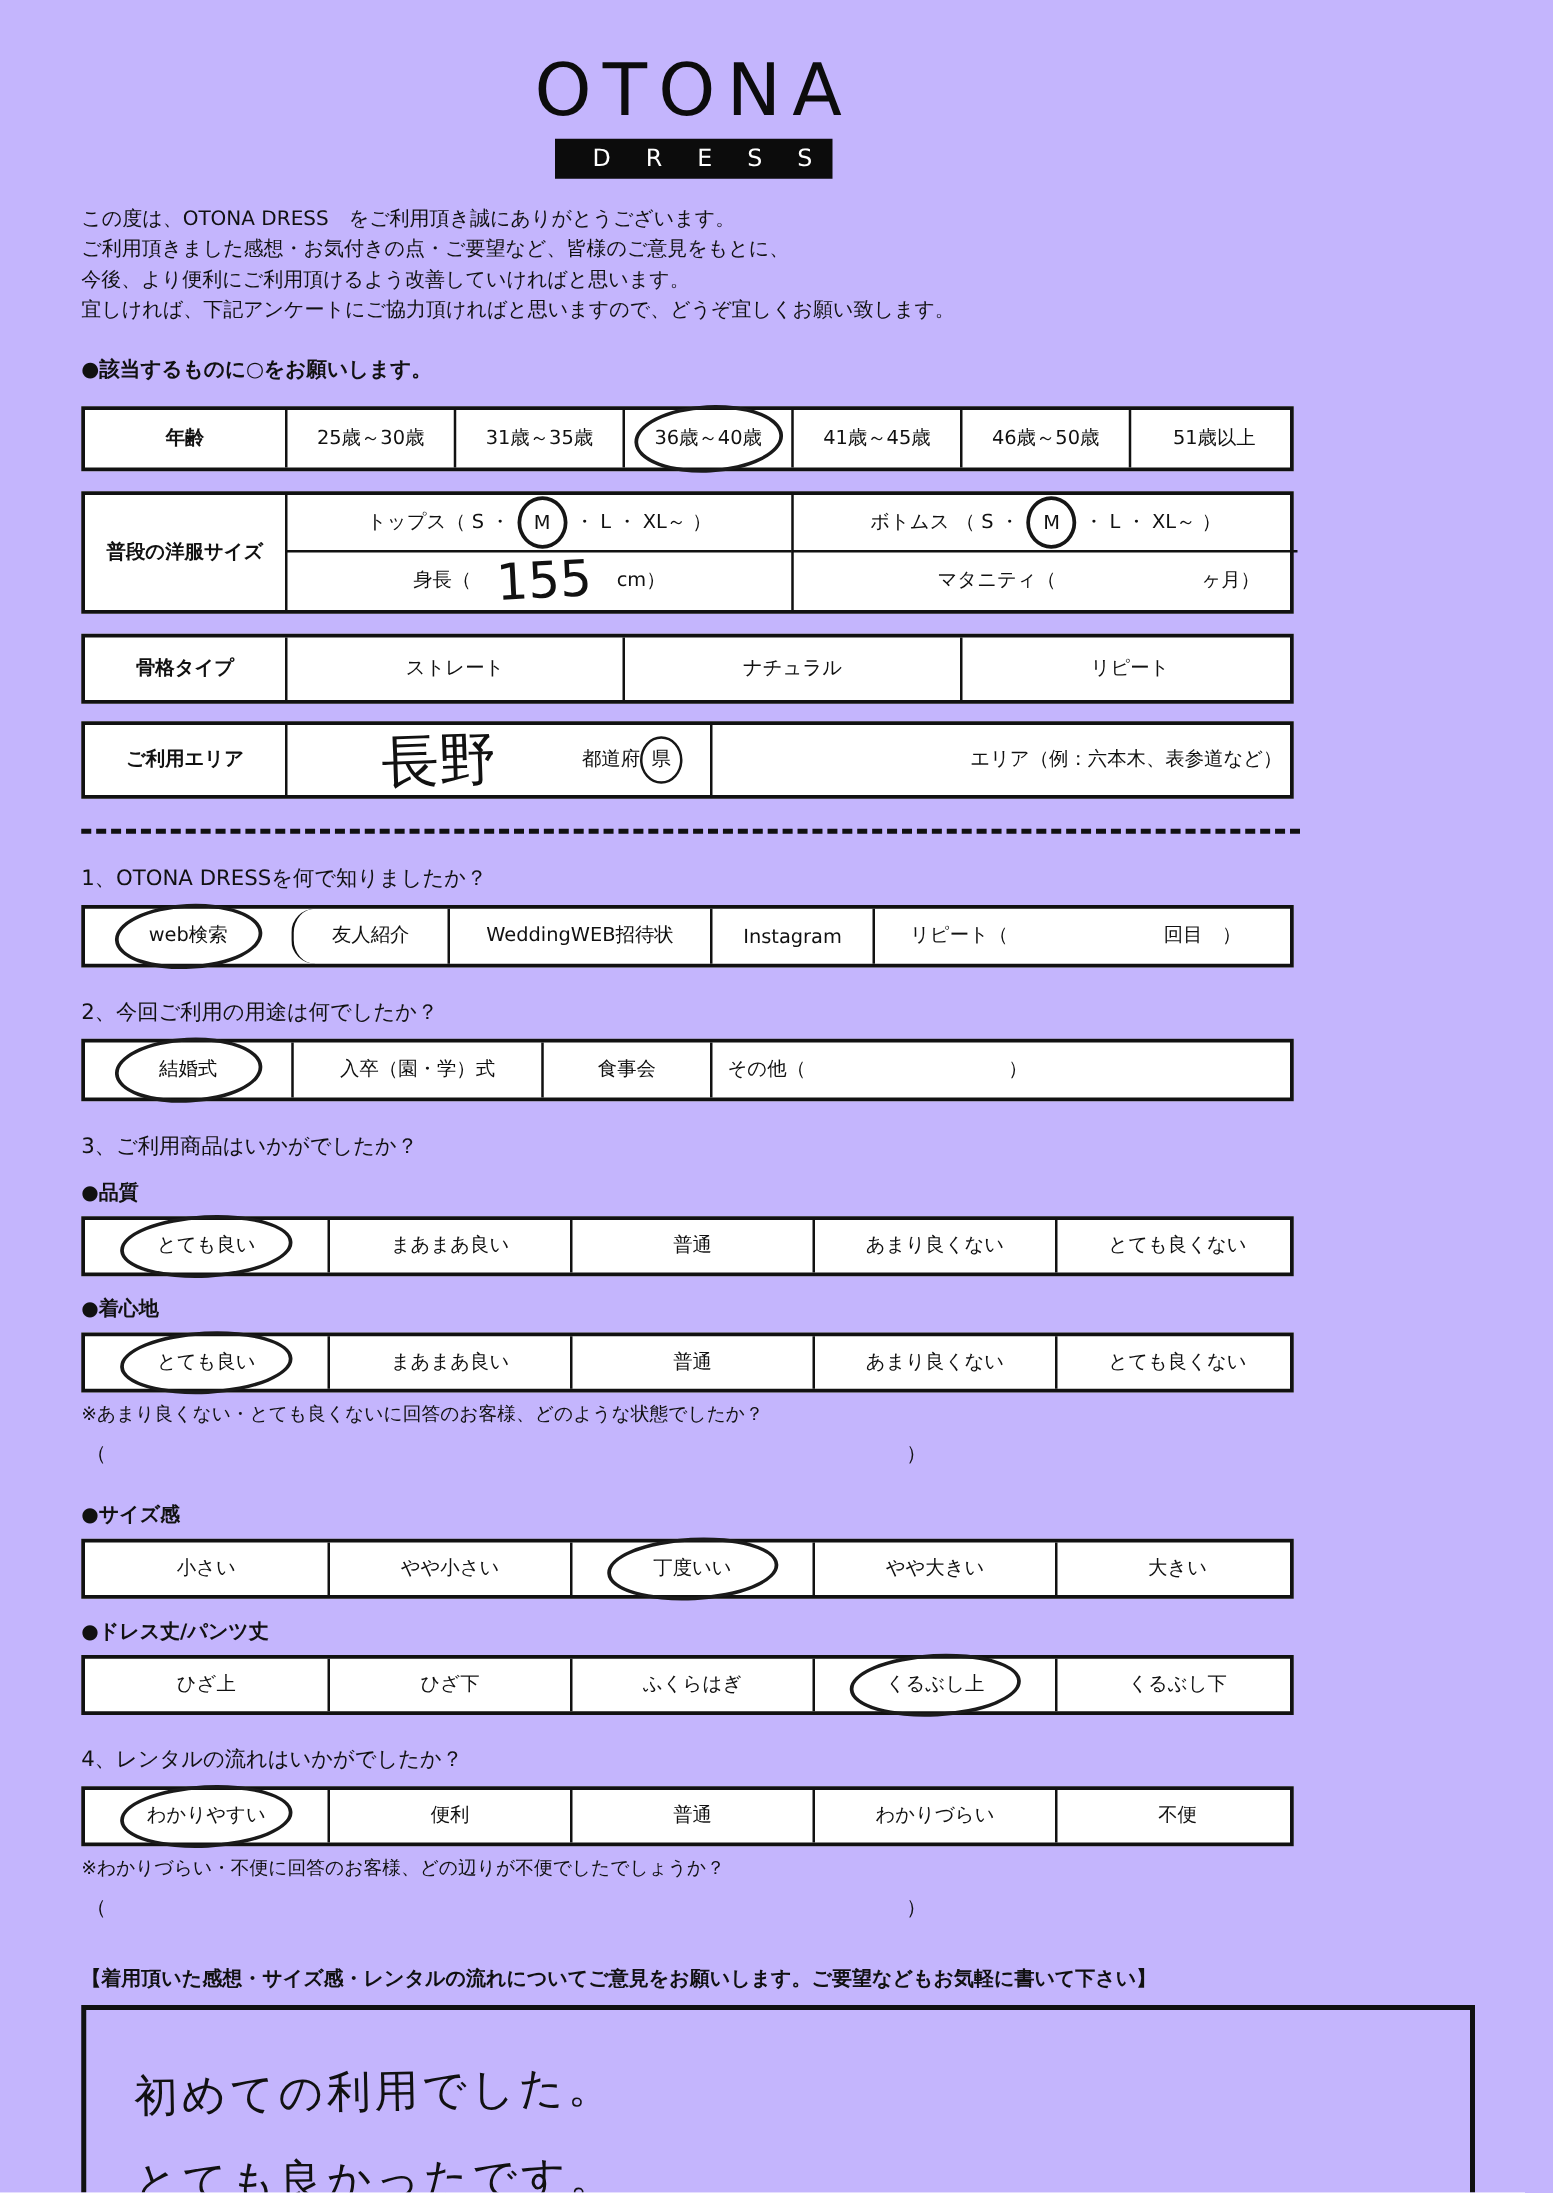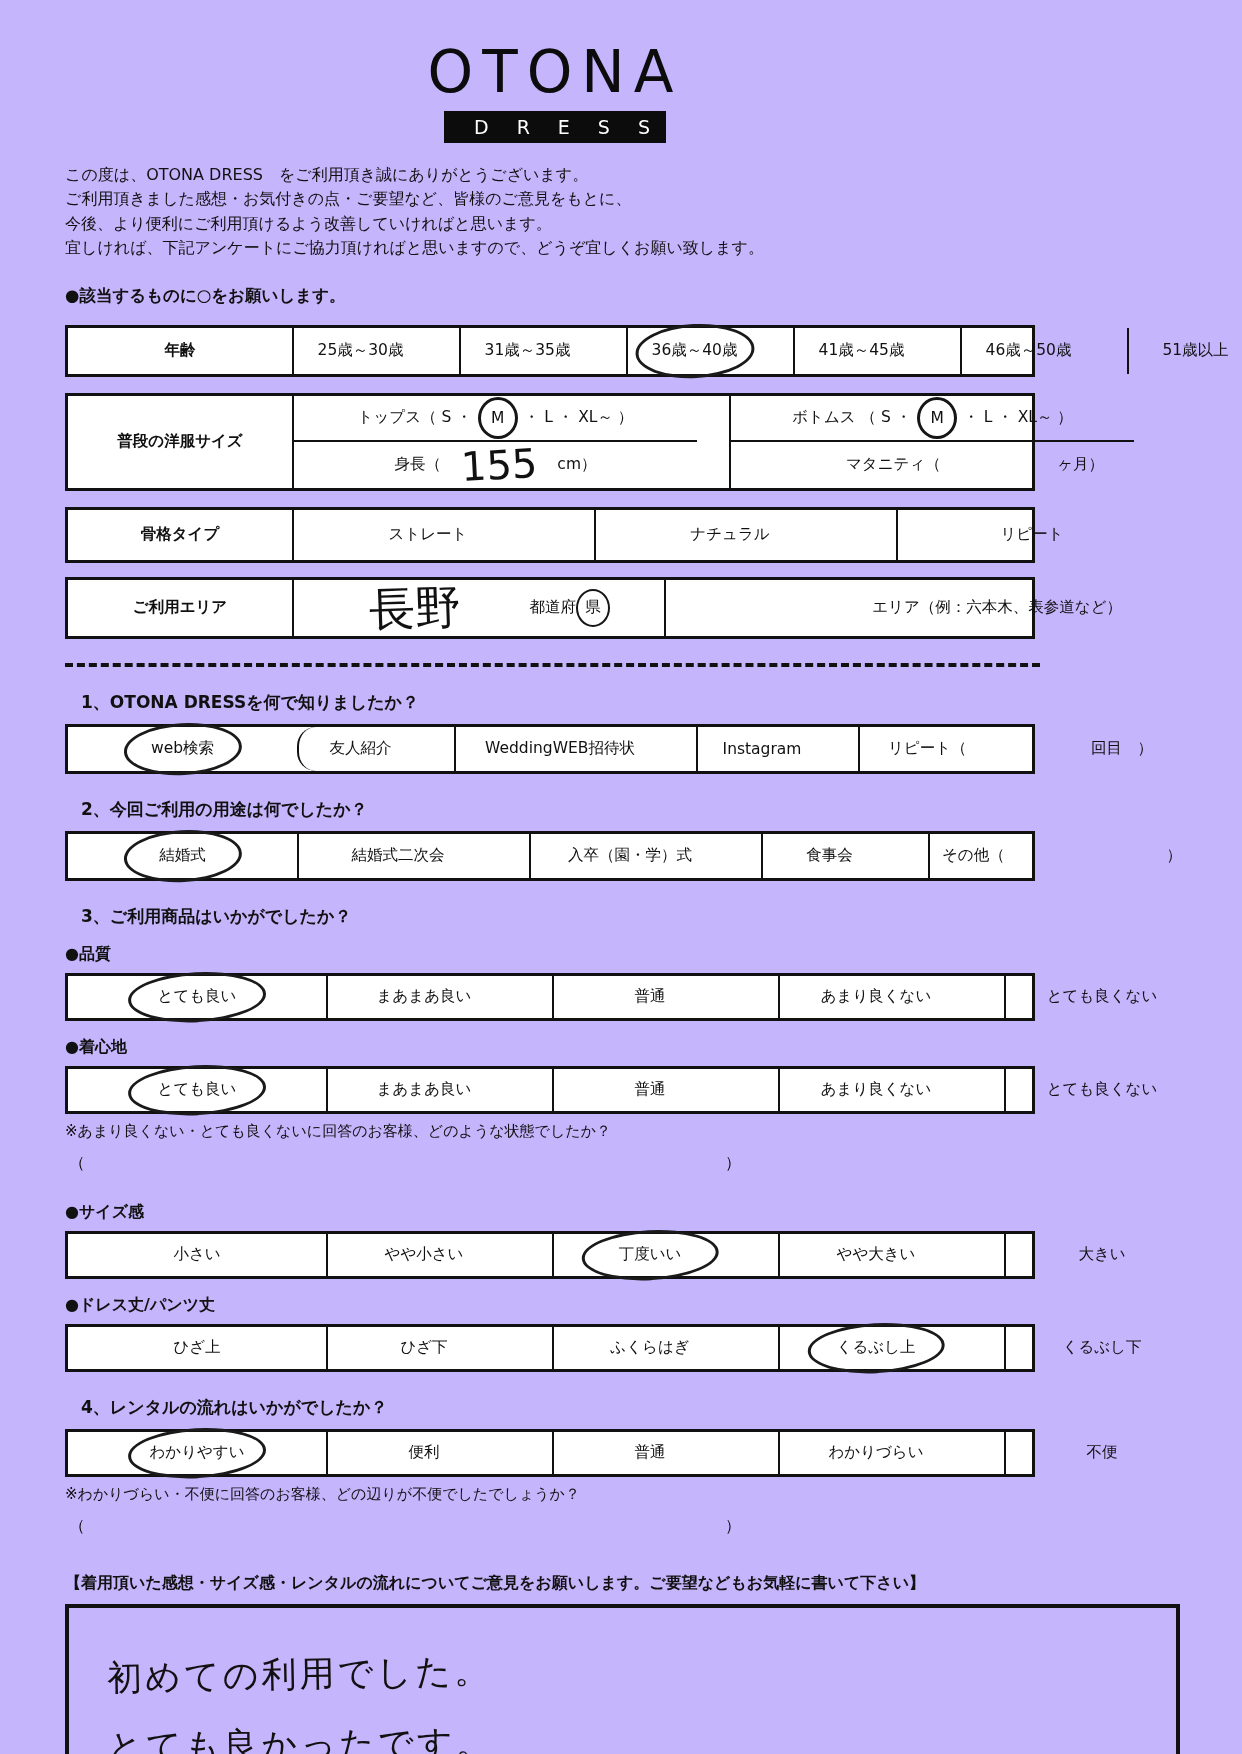--- a/index.html
+++ b/index.html
@@ -20,7 +20,7 @@
   
   .tbl{display:flex;width:970px;border:3px solid #111;box-sizing:border-box;align-items:stretch;background:#fff;}
   .cell{box-sizing:border-box;border-left:2px solid #111;display:flex;align-items:center;justify-content:center;
-        font-size:15.5px;position:relative;text-align:center;padding:0 4px;margin-left:32px;}
+        font-size:15.5px;position:relative;text-align:center;padding:0 4px;}
   .cell:first-child{border-left:none;}
   .hdr{font-weight:bold;}
   .w160{width:160px;flex:none;} .w135{width:135px;flex:none;} .w405{width:405px;flex:none;}

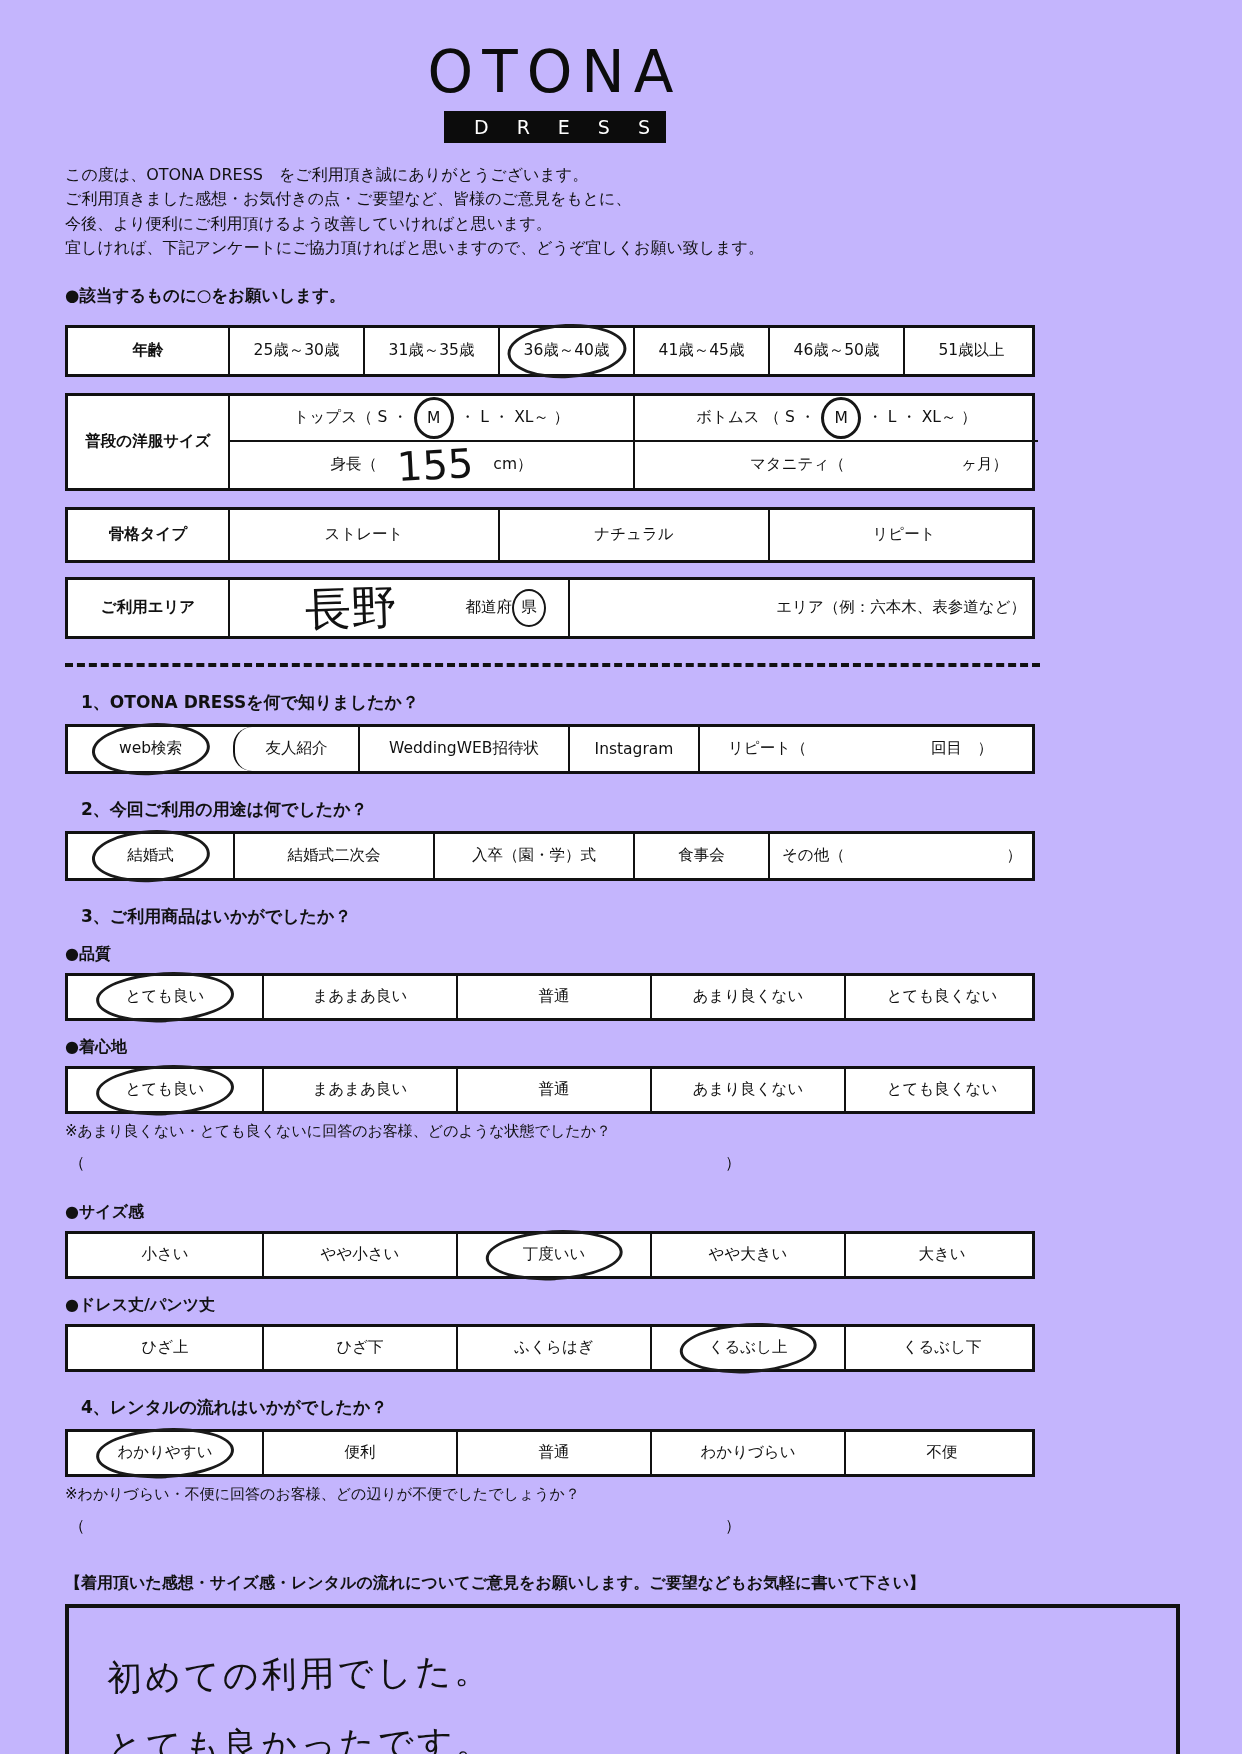--- a/index.html
+++ b/index.html
@@ -41,7 +41,7 @@
 
   .dashed{margin:24px 0 2px;width:975px;border-top:4px dashed #111;height:0;}
 
-  .q-title{font-weight:bold;font-size:17px;margin:24px 16px 10px;}
+  .q-title{font-weight:normal;font-size:17px;margin:24px 0 10px;}
   .bullet-label{font-weight:bold;font-size:16px;margin:16px 0 8px;}
   .note{font-size:15px;margin-top:8px;}
   .paren-row{display:flex;justify-content:space-between;width:672px;margin:12px 0 0 4px;font-size:16px;}

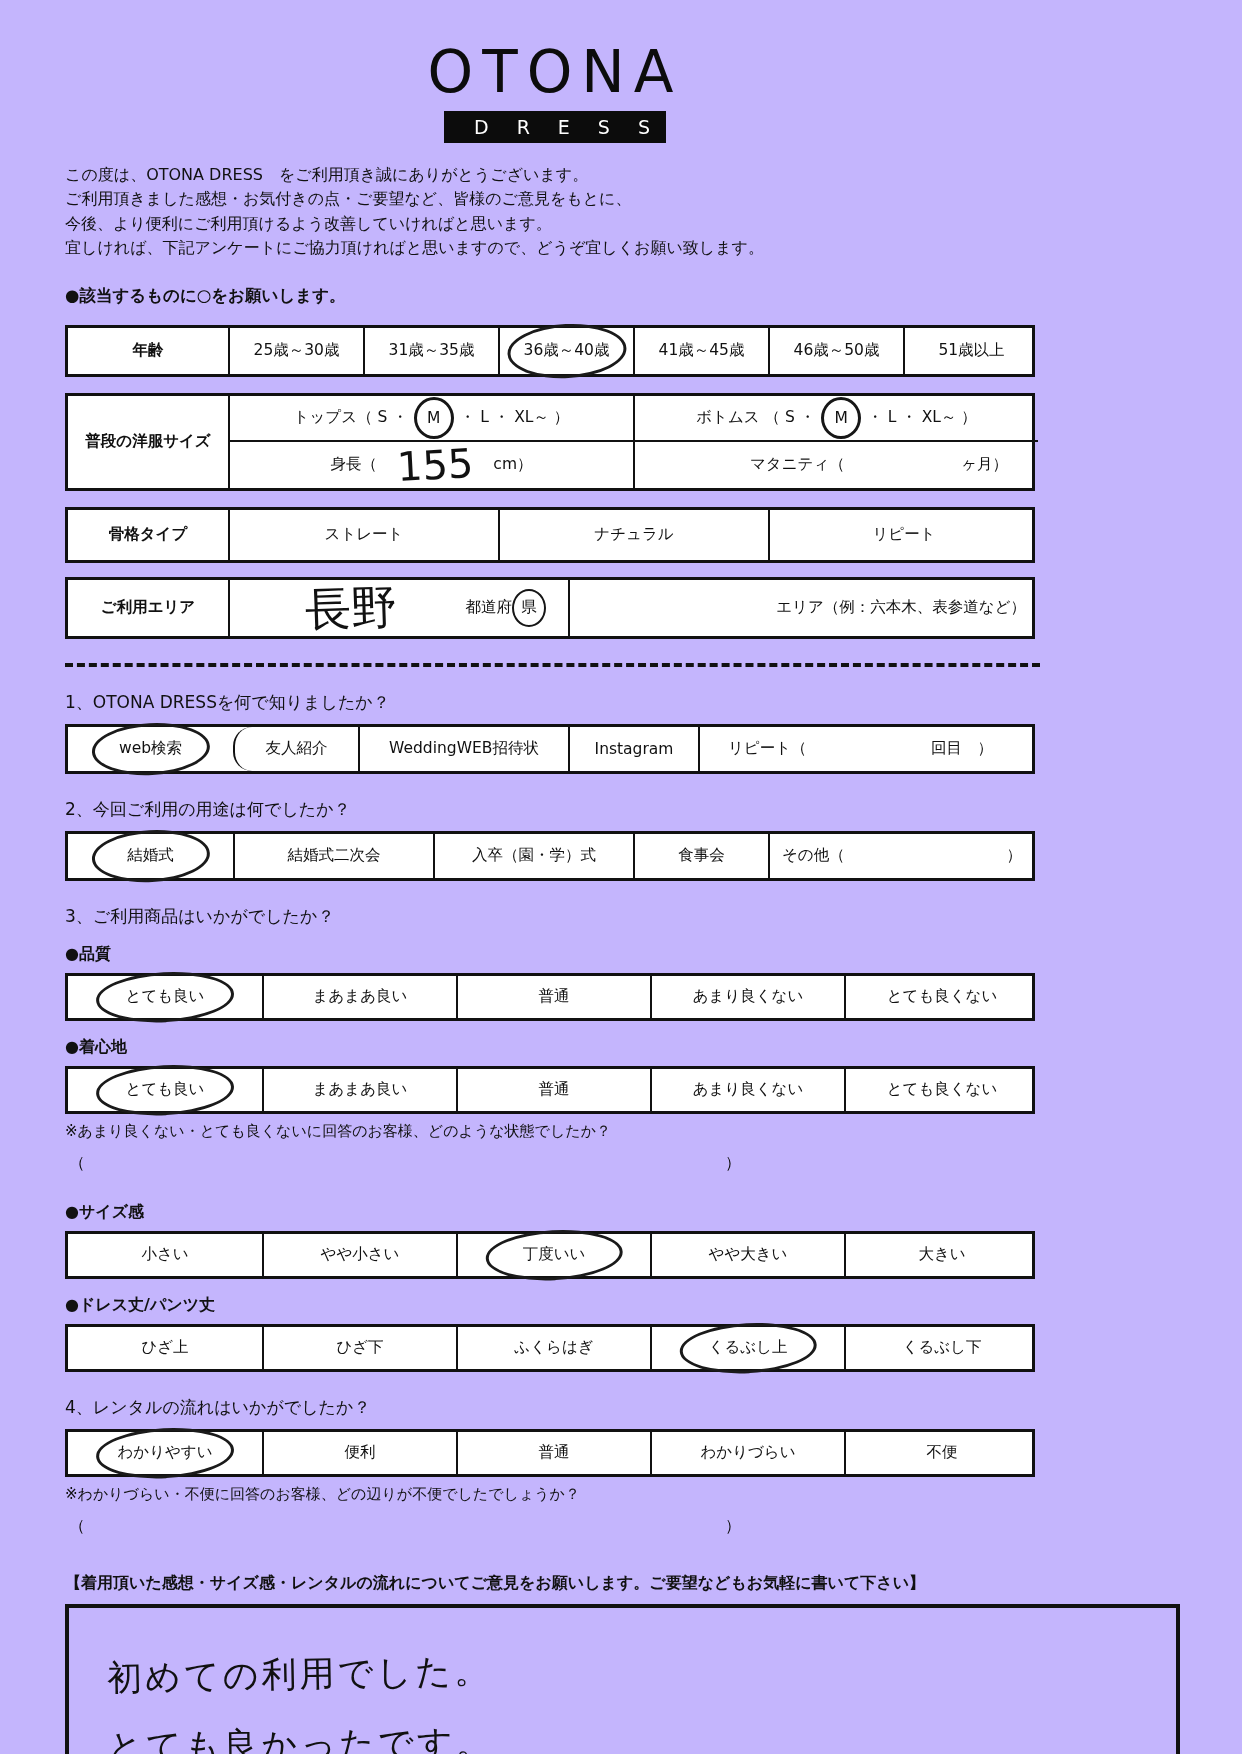--- a/index.html
+++ b/index.html
@@ -173,7 +173,6 @@
     <div class="q-title">2、今回ご利用の用途は何でしたか？</div>
     <div class="tbl q-tbl">
       <div class="cell w165 circled">結婚式</div>
-      <div class="cell w200">結婚式二次会</div>
       <div class="cell w200">入卒（園・学）式</div>
       <div class="cell w135">食事会</div>
       <div class="cell w270 spread other-cell">

